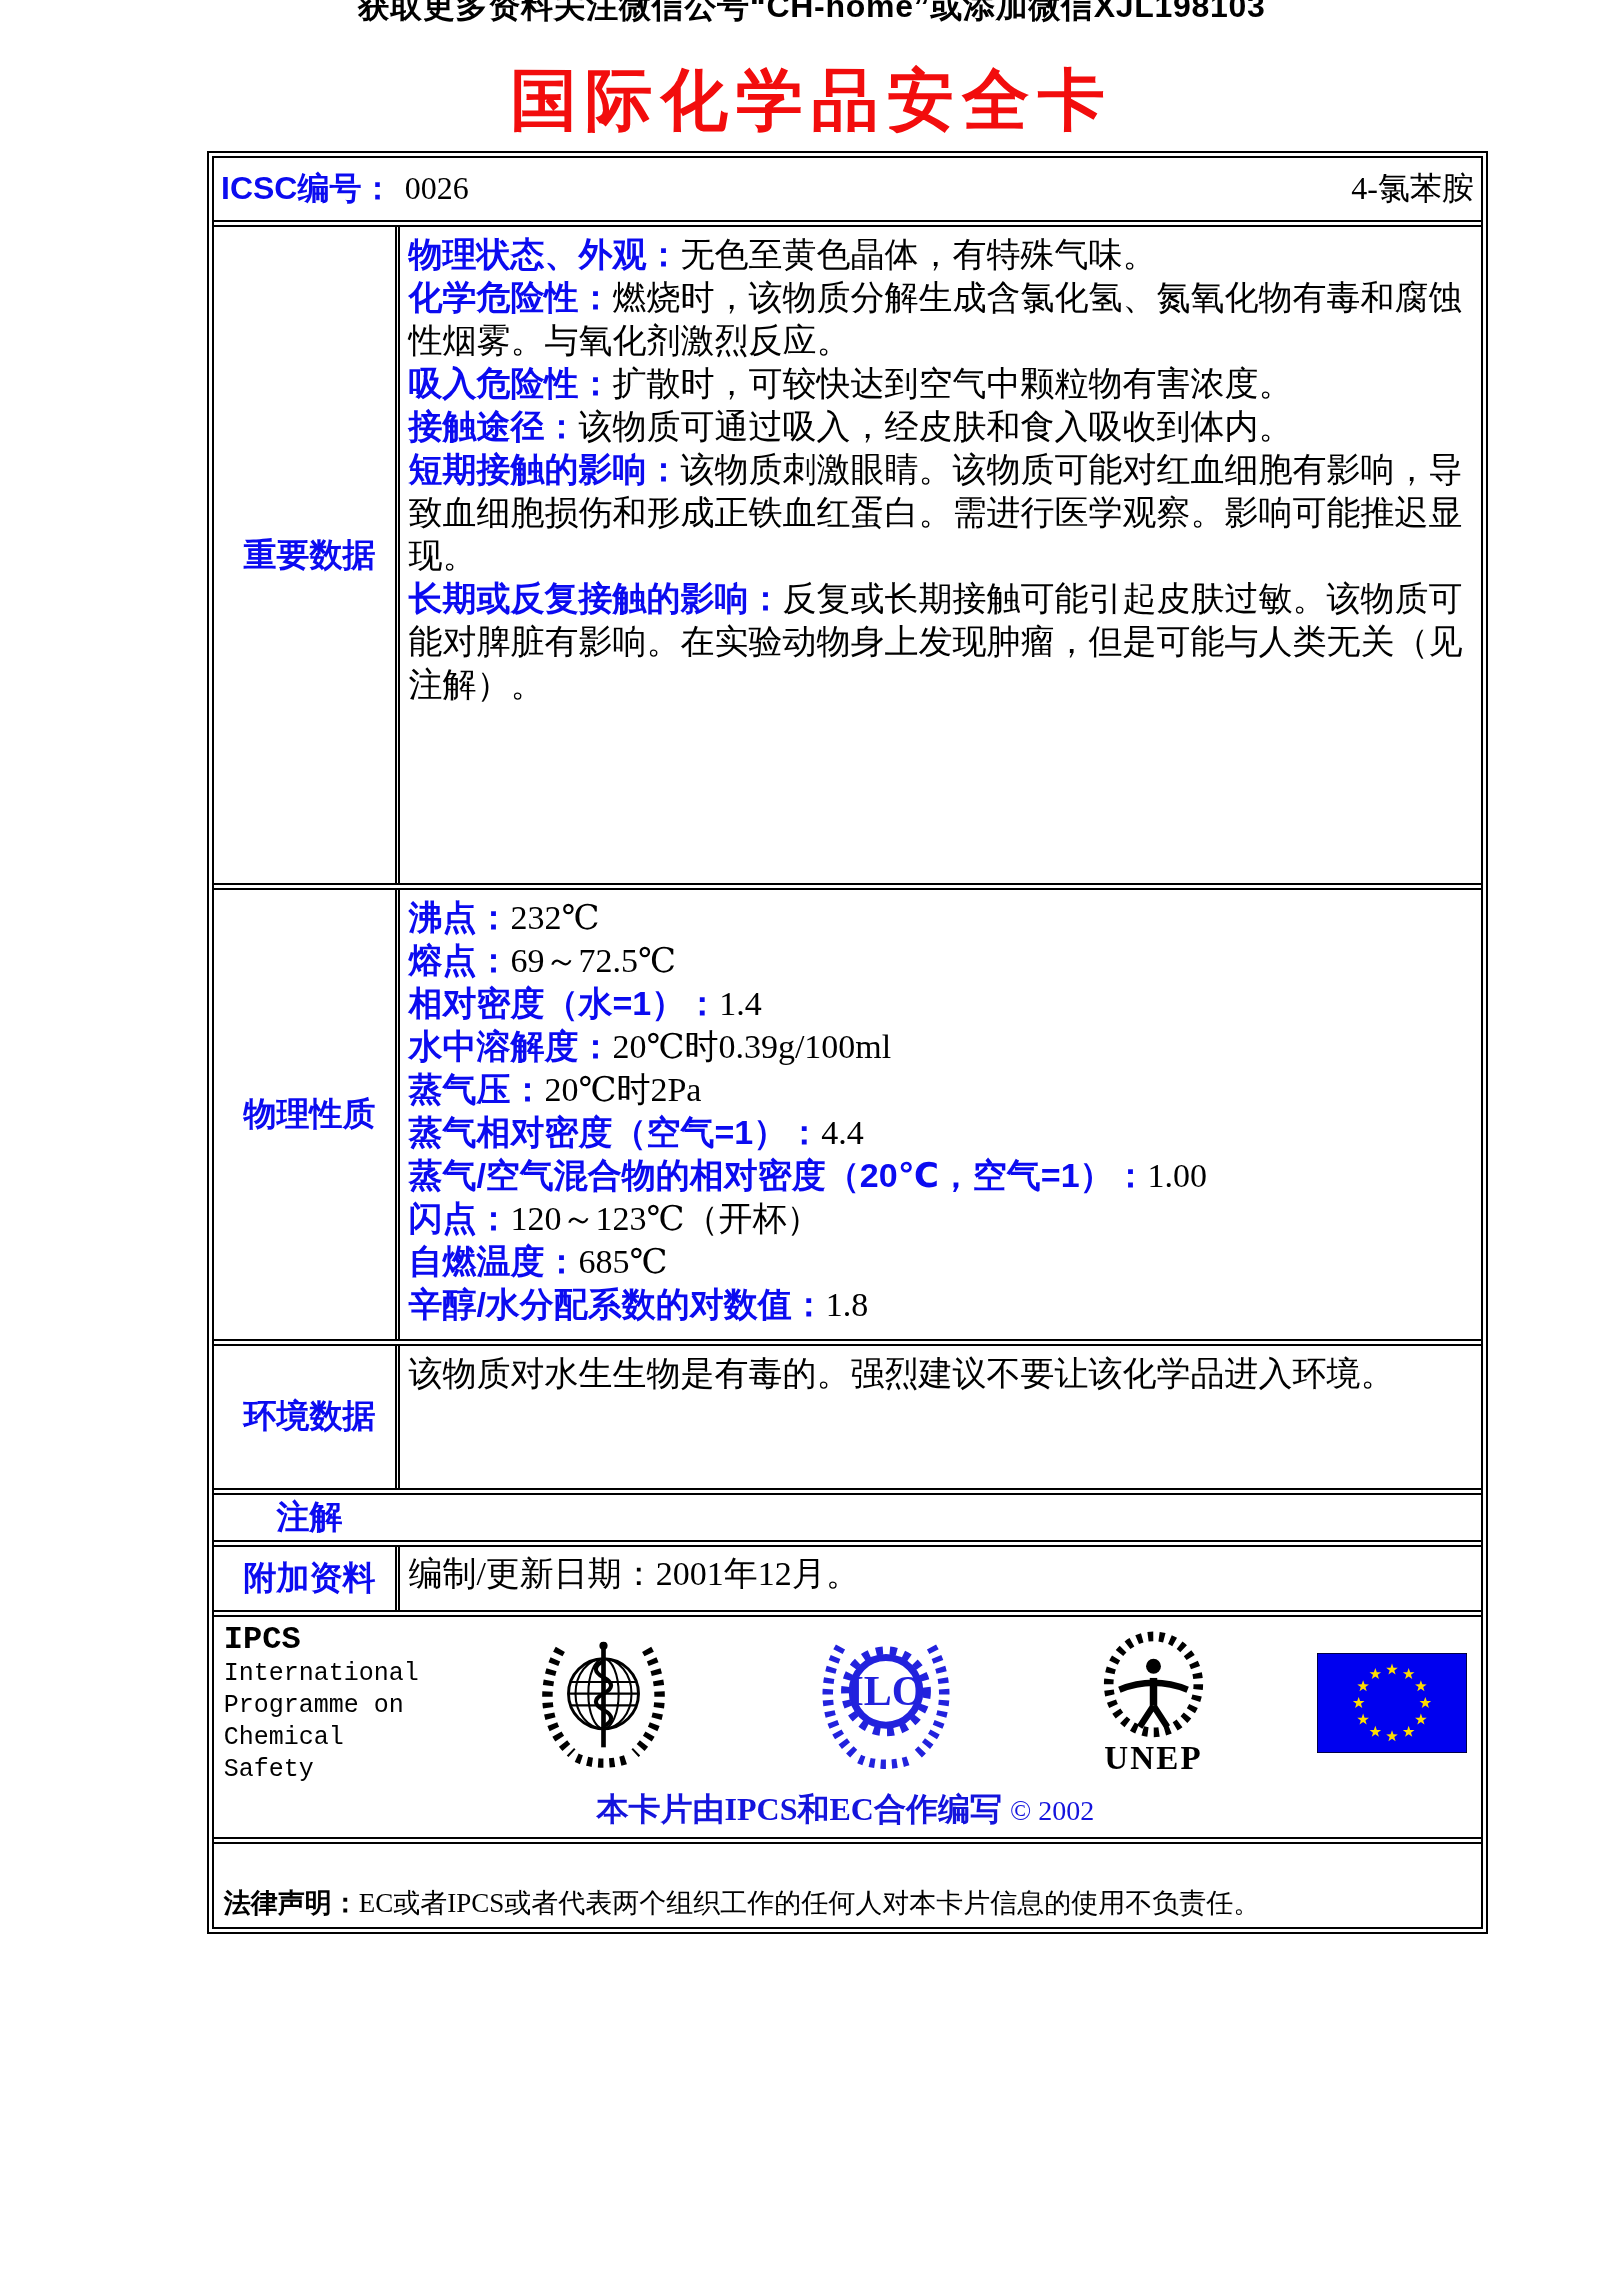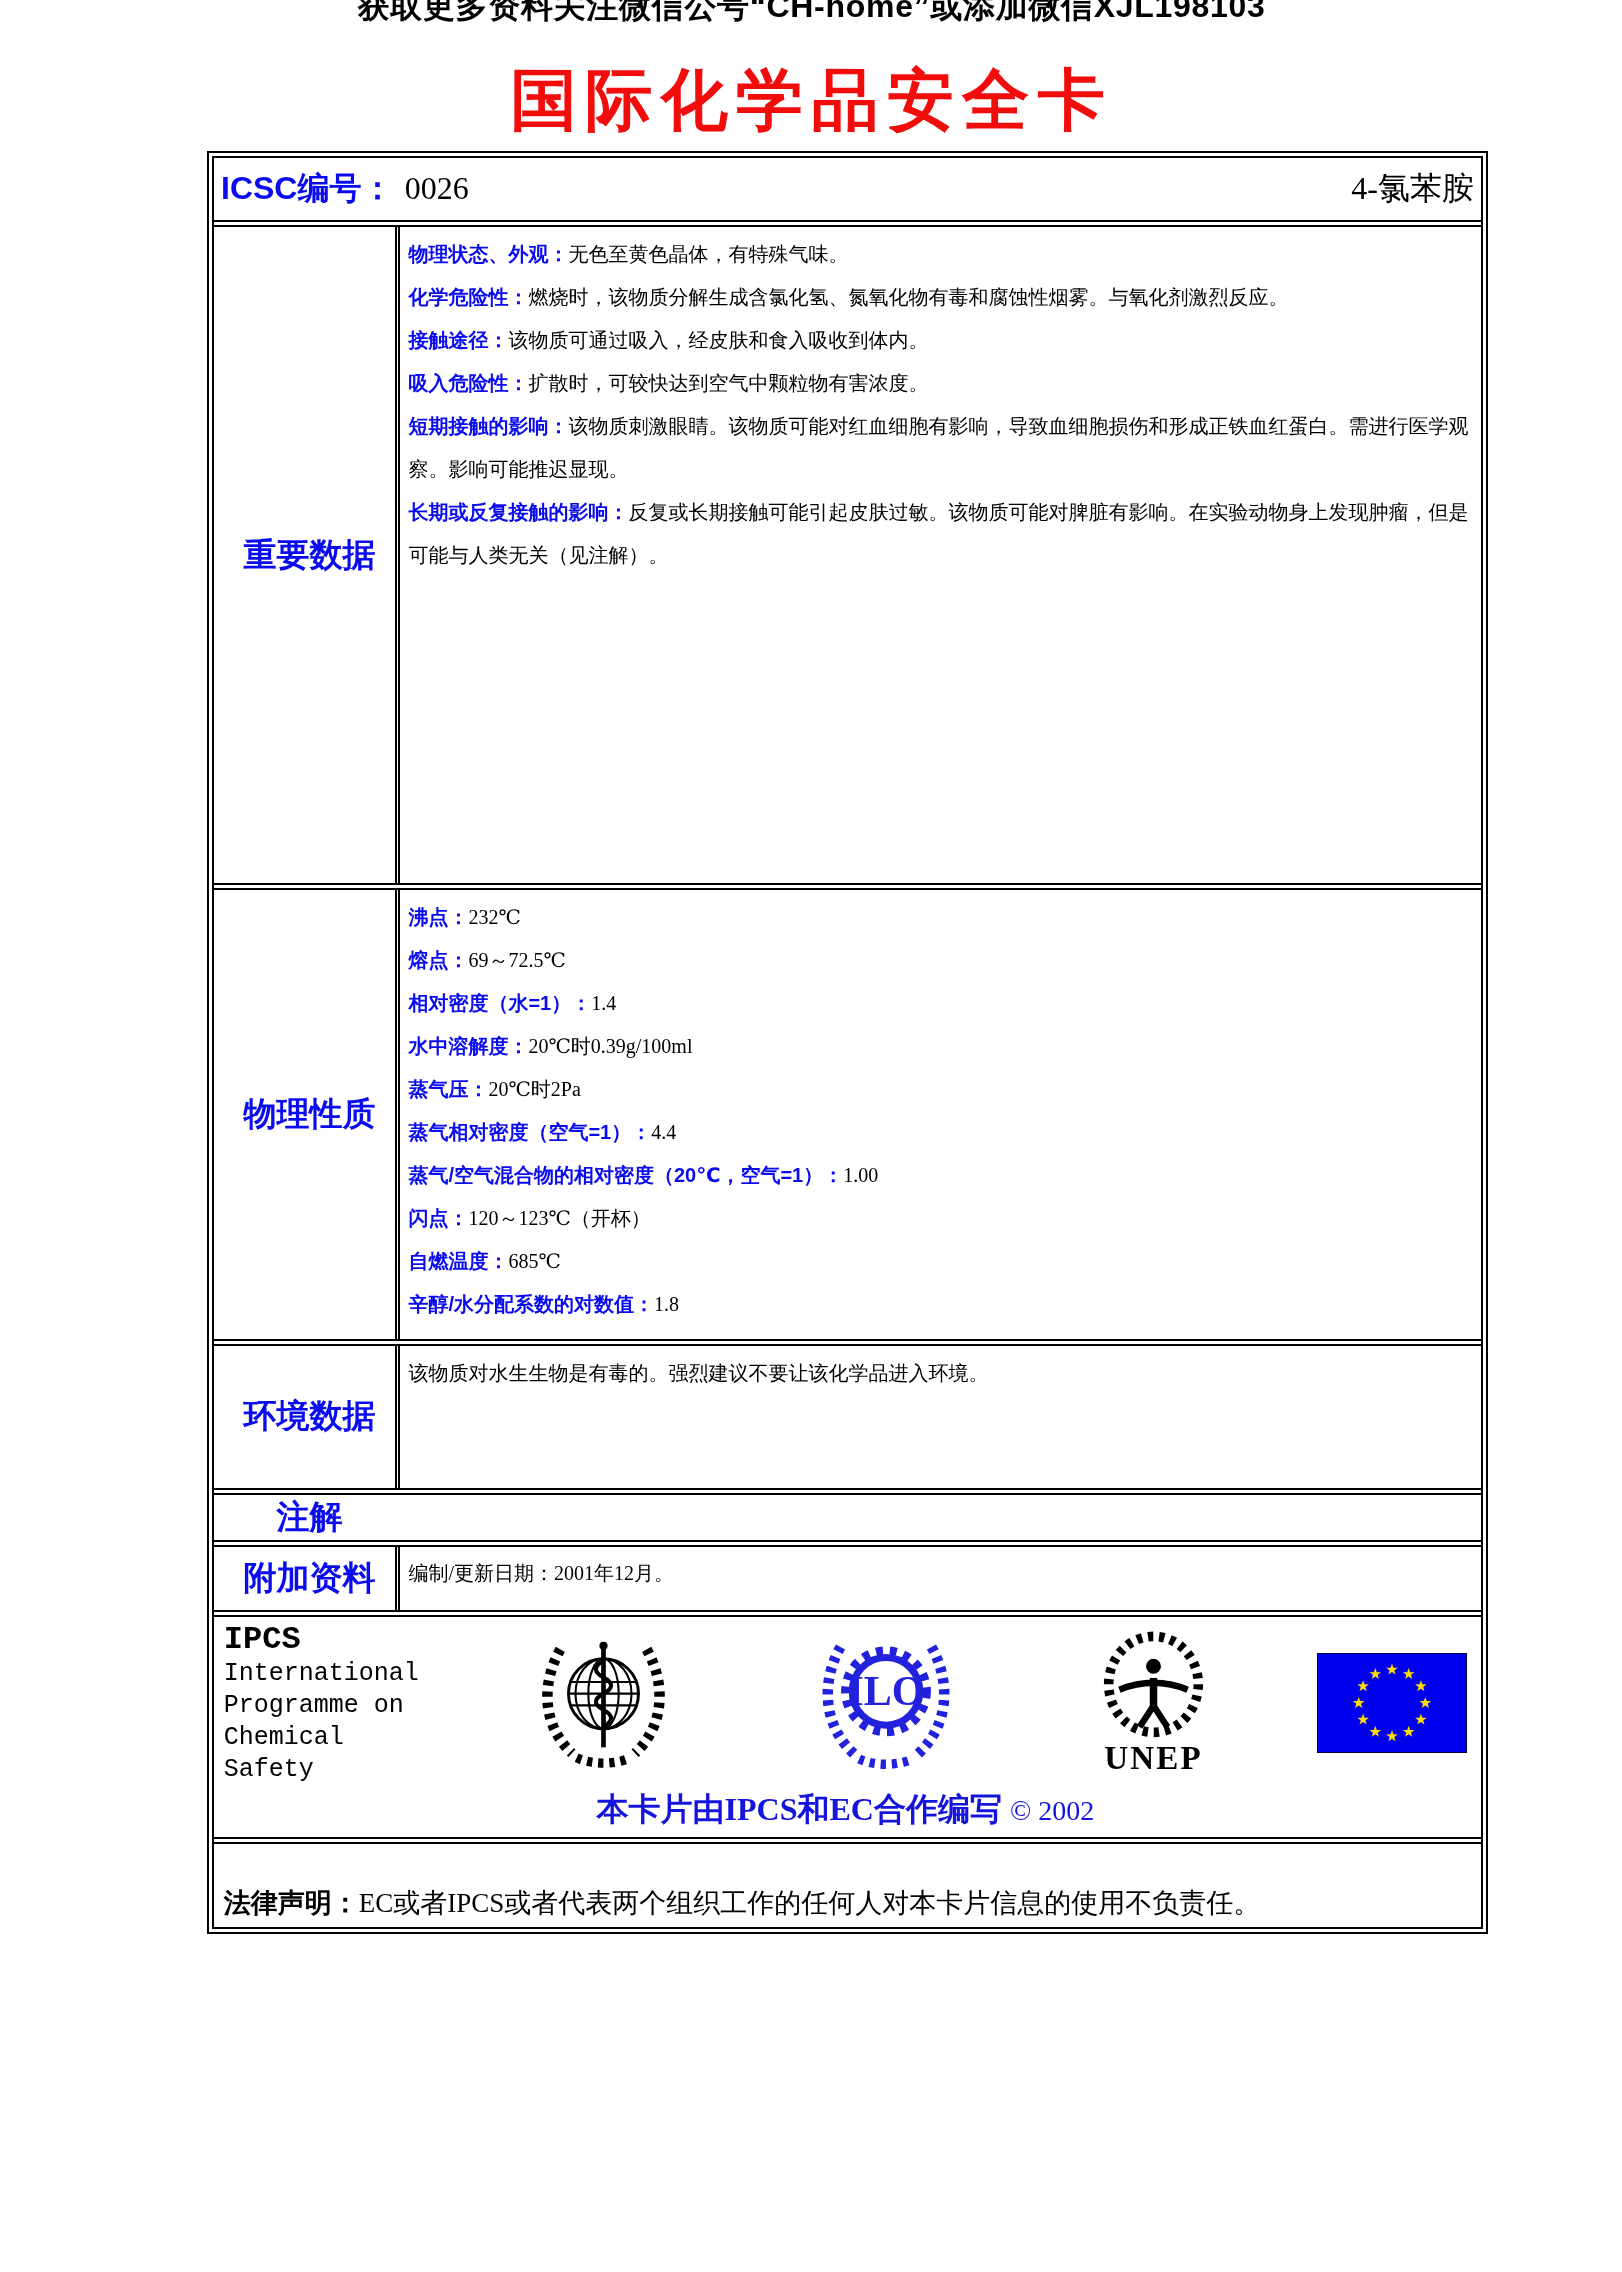--- a/index.html
+++ b/index.html
@@ -32,7 +32,7 @@
     font-family:"Liberation Sans","DejaVu Sans",sans-serif;
     padding-left:10px;
   }
-  .body{flex:1;border-left:5.6px double #000;padding:5.6px 11.2px 5.6px 8.4px;font-size:20px;line-height:43px;}
+  .body{flex:1;border-left:5.6px double #000;padding:5.6px 11.2px 5.6px 8.4px;font-size:34px;line-height:43px;}
   .line{margin:0;}
   .term{color:#0b0bf0;font-weight:700;font-family:"Liberation Sans","DejaVu Sans",sans-serif;}
   .body-important{min-height:645px;}

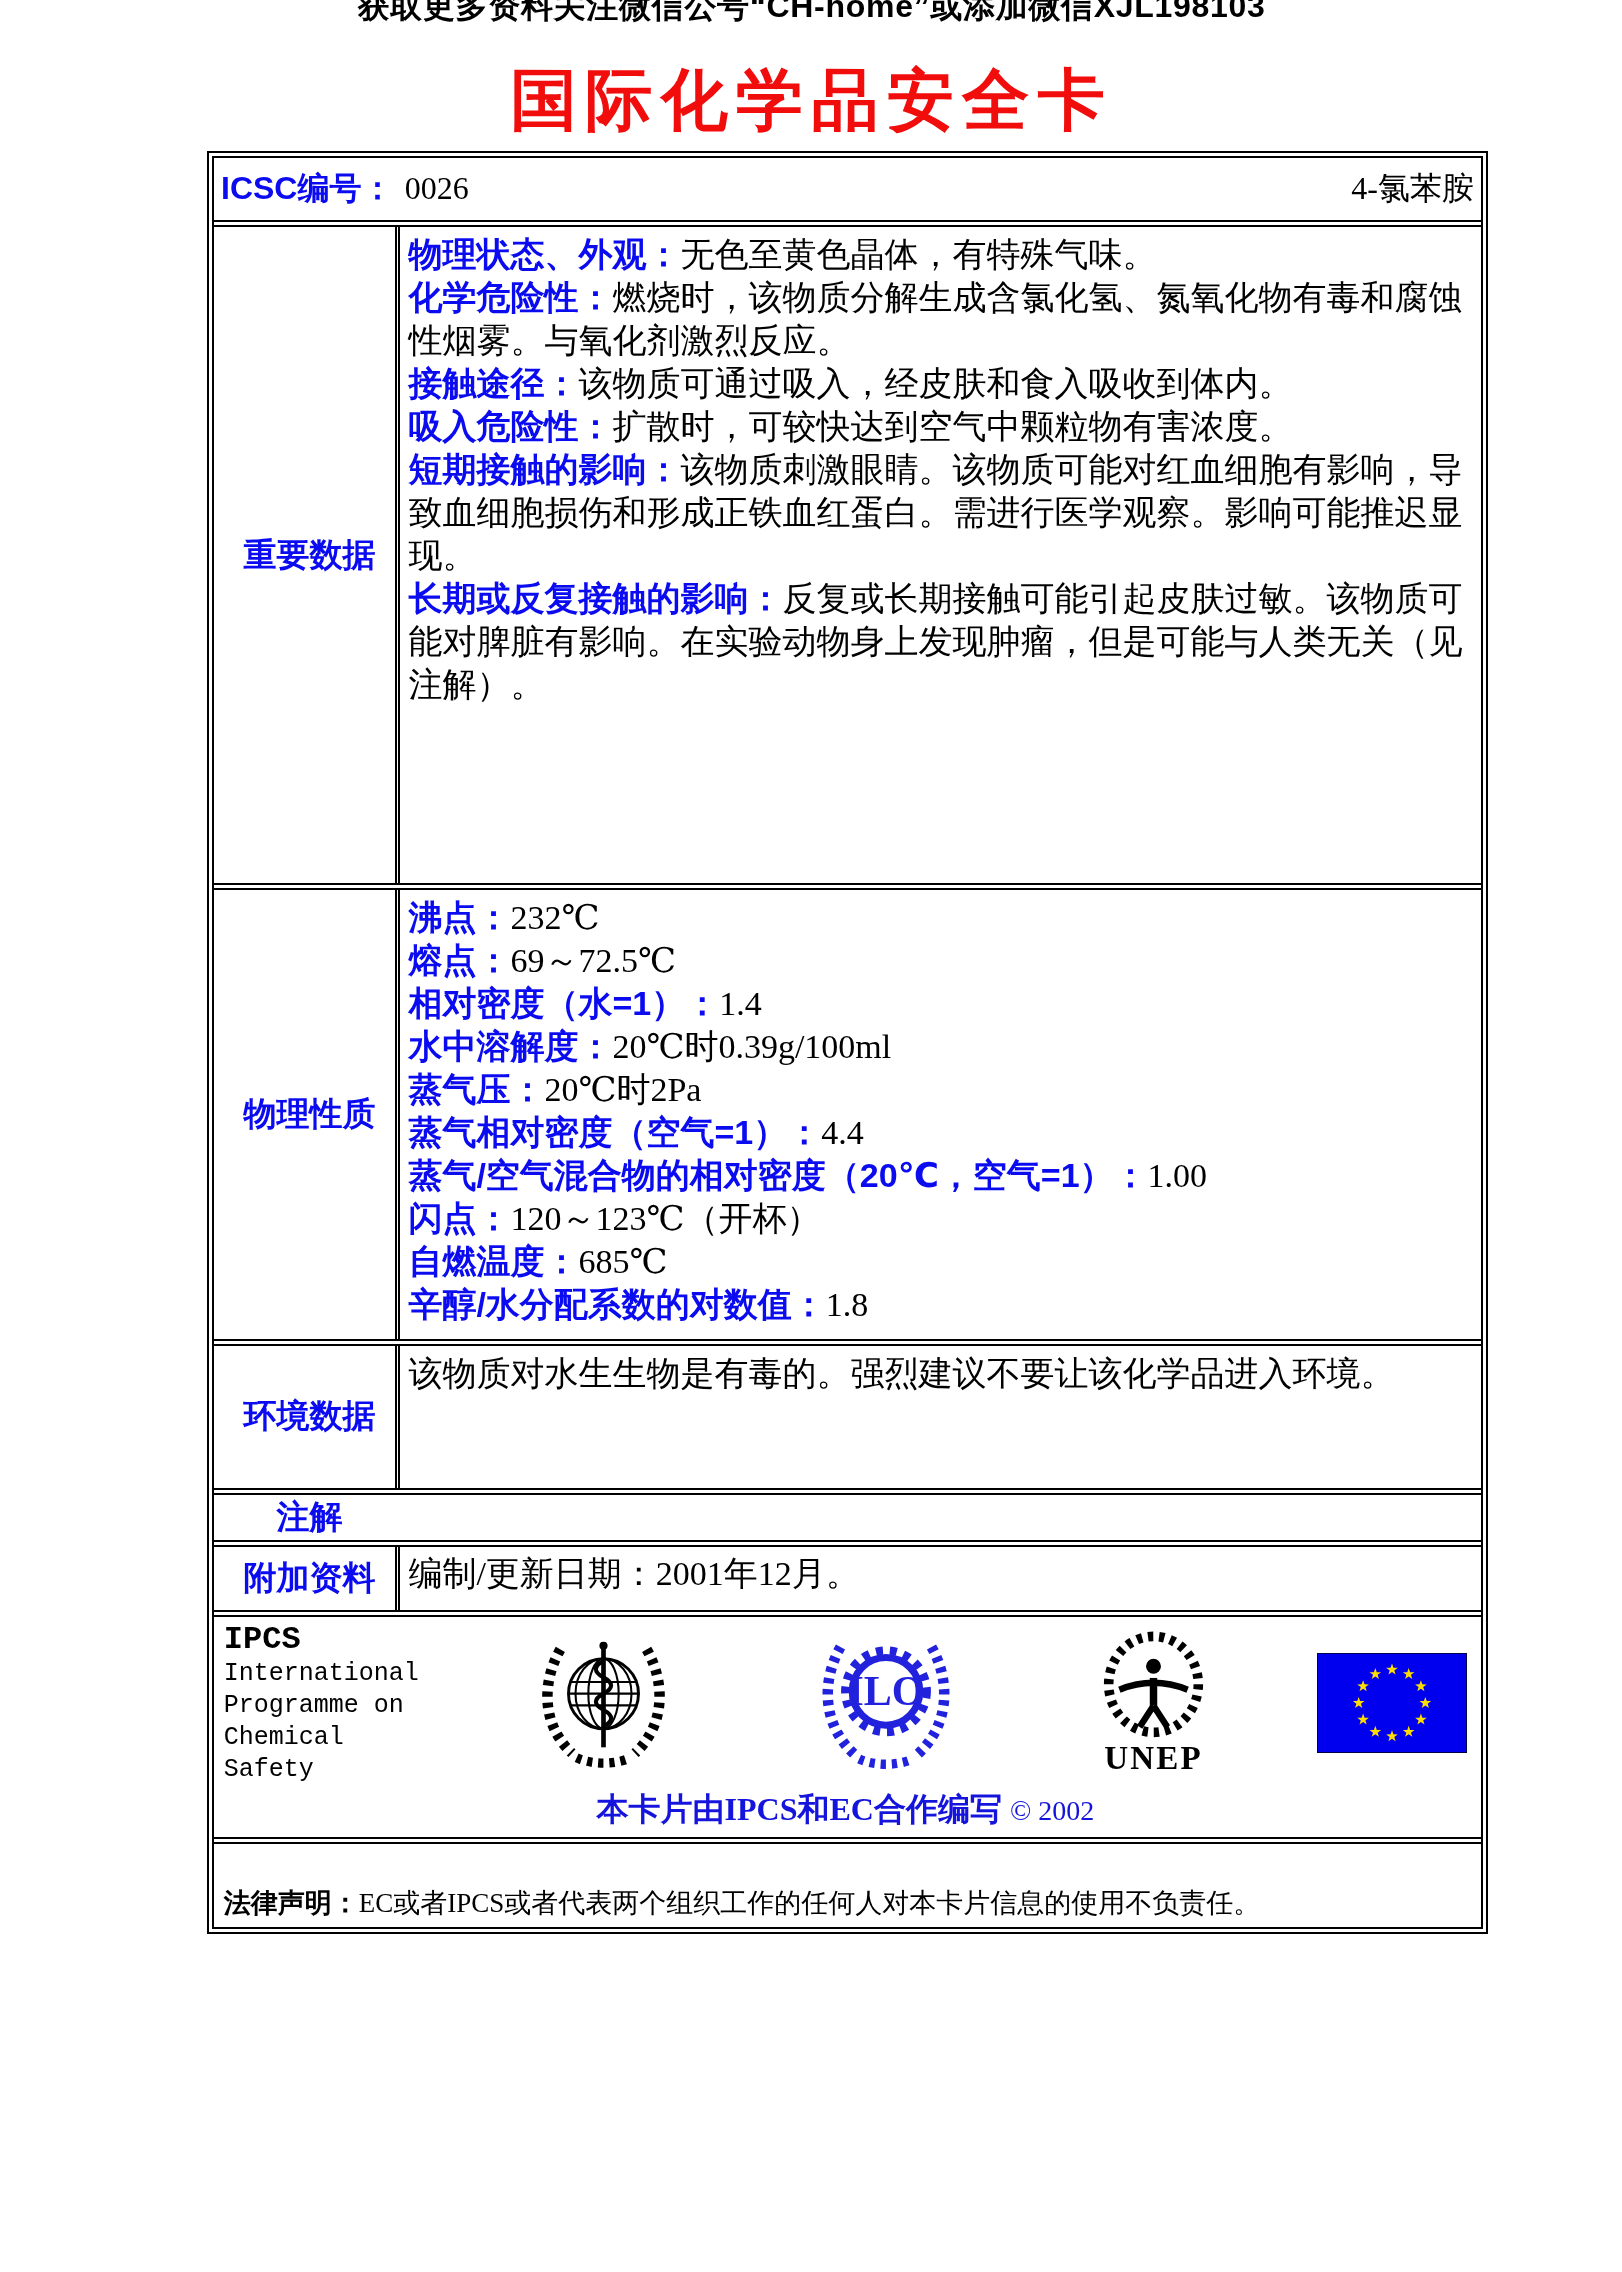--- a/index.html
+++ b/index.html
@@ -73,8 +73,8 @@
     <div class="body body-important">
       <p class="line"><span class="term">物理状态、外观：</span><span>无色至黄色晶体，有特殊气味。</span></p>
       <p class="line"><span class="term">化学危险性：</span><span>燃烧时，该物质分解生成含氯化氢、氮氧化物有毒和腐蚀性烟雾。与氧化剂激烈反应。</span></p>
+      <p class="line"><span class="term">吸入危险性：</span><span>扩散时，可较快达到空气中颗粒物有害浓度。</span></p>
       <p class="line"><span class="term">接触途径：</span><span>该物质可通过吸入，经皮肤和食入吸收到体内。</span></p>
-      <p class="line"><span class="term">吸入危险性：</span><span>扩散时，可较快达到空气中颗粒物有害浓度。</span></p>
       <p class="line"><span class="term">短期接触的影响：</span><span>该物质刺激眼睛。该物质可能对红血细胞有影响，导致血细胞损伤和形成正铁血红蛋白。需进行医学观察。影响可能推迟显现。</span></p>
       <p class="line"><span class="term">长期或反复接触的影响：</span><span>反复或长期接触可能引起皮肤过敏。该物质可能对脾脏有影响。在实验动物身上发现肿瘤，但是可能与人类无关（见注解）。</span></p>
     </div>

